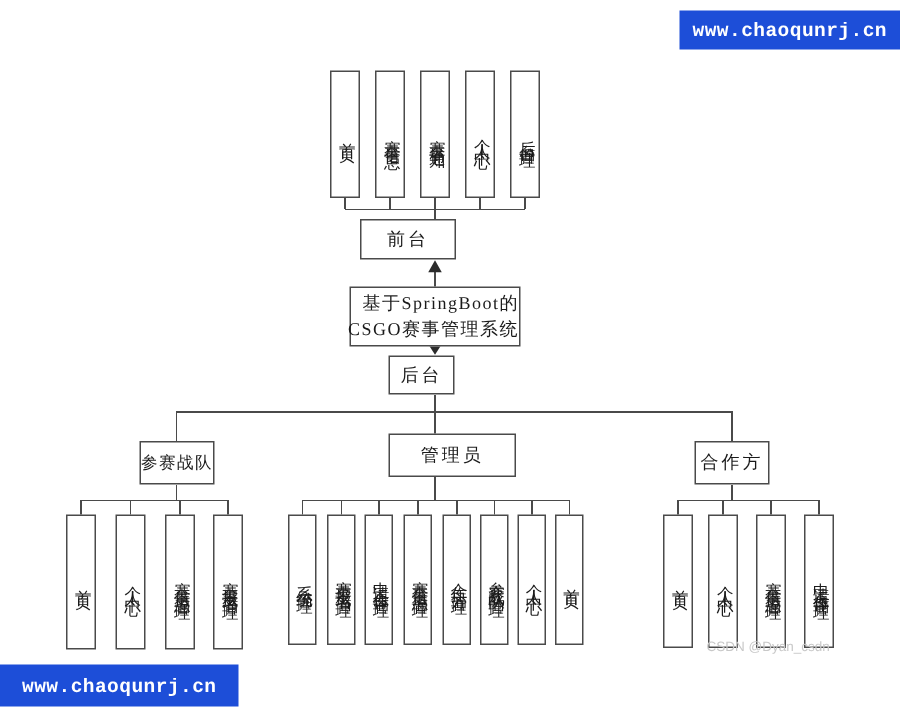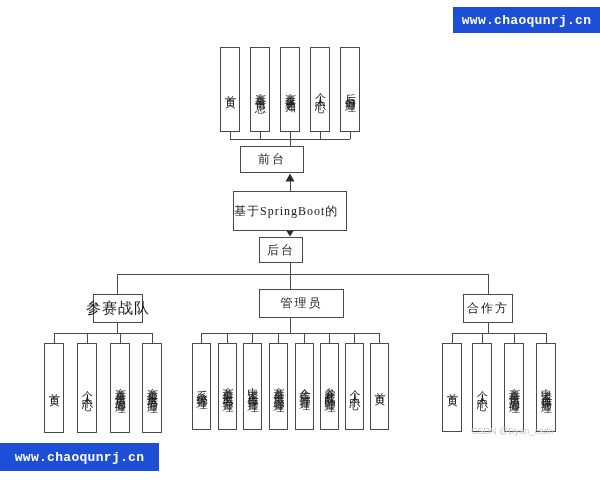--- a/index.html
+++ b/index.html
@@ -30,7 +30,7 @@
   .rootbox{
     position:absolute;box-sizing:border-box;
     border:1px solid #4a4a4a;background:#ffffff;
-    display:flex;flex-direction:column;align-items:flex-start;justify-content:center;
+    display:flex;flex-direction:column;align-items:flex-end;justify-content:center;
     font-size:12px;color:#1a1a1a;letter-spacing:1px;
   }
   .rootbox div{line-height:17px;white-space:nowrap;}

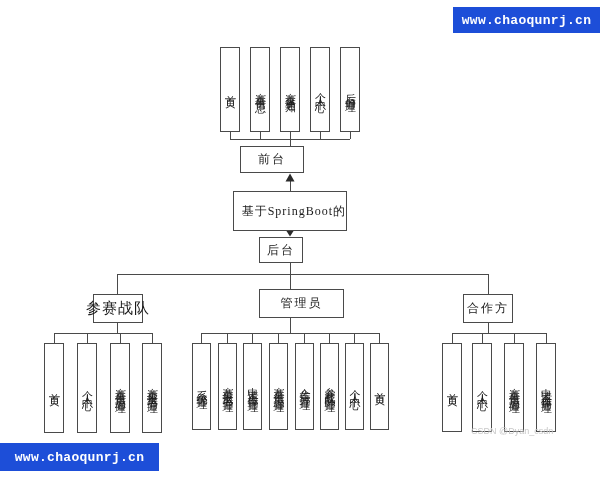--- a/index.html
+++ b/index.html
@@ -83,6 +83,7 @@
 
   <div class="rootbox" style="left:233px;top:191px;width:114px;height:40px">
     <div>基于SpringBoot的</div>
+    <div>CSGO赛事管理系统</div>
   </div>
 
   <div class="hbox" style="left:259px;top:237px;width:44px;height:26px">后台</div>

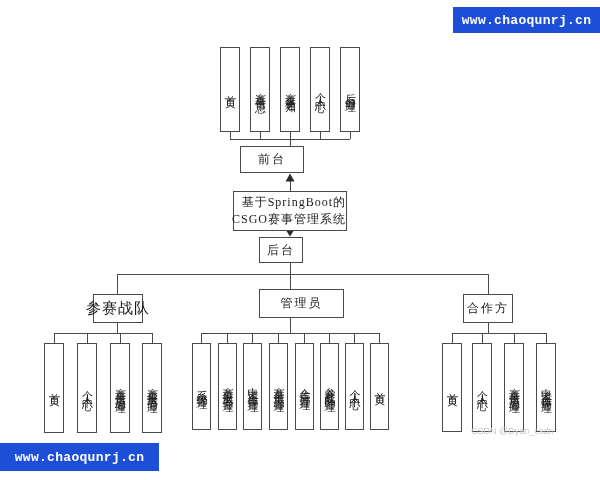--- a/index.html
+++ b/index.html
@@ -88,7 +88,7 @@
 
   <div class="hbox" style="left:259px;top:237px;width:44px;height:26px">后台</div>
 
-  <div class="hbox" style="left:93px;top:294px;width:50px;height:29px;font-size:15px;letter-spacing:1px">参赛战队</div>
+  <div class="hbox" style="left:93px;top:294px;width:50px;height:29px;font-size:11px;letter-spacing:1px">参赛战队</div>
   <div class="hbox" style="left:259px;top:289px;width:85px;height:29px">管理员</div>
   <div class="hbox" style="left:463px;top:294px;width:50px;height:29px">合作方</div>
 

